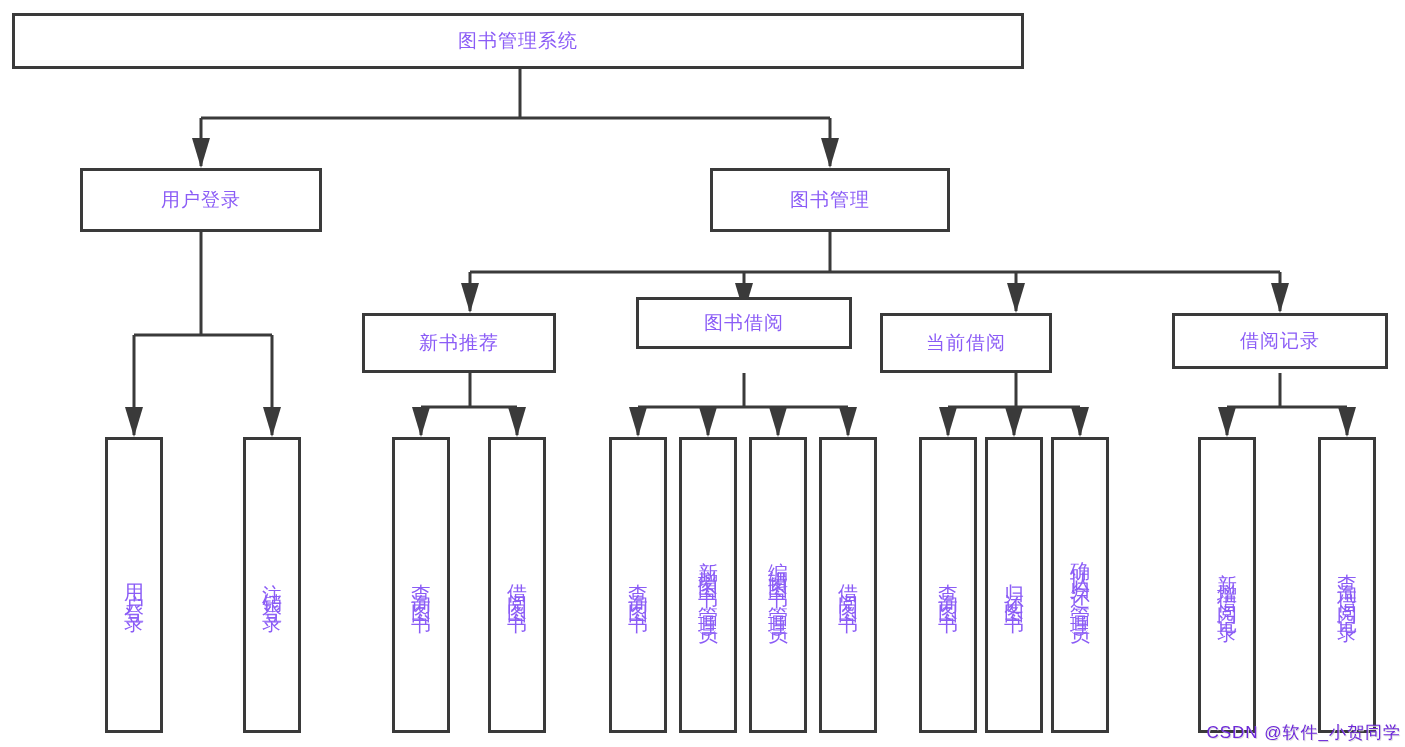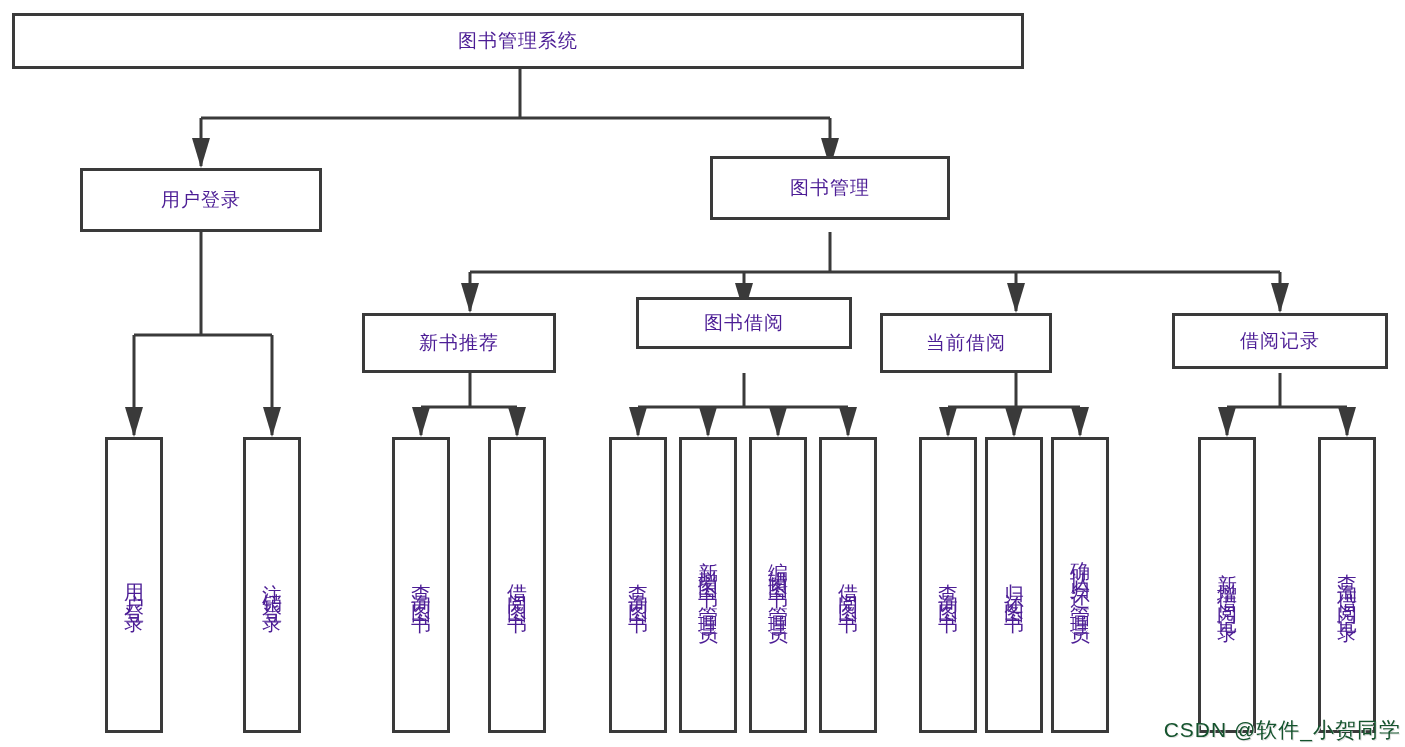--- a/index.html
+++ b/index.html
@@ -12,7 +12,7 @@
   .edges polygon { fill:#3a3a3a; stroke:none; }
   .node {
     position:absolute; box-sizing:border-box; background:#ffffff;
-    border:3px solid #3a3a3a; color:#4c1d95; z-index:1;
+    border:3px solid #3a3a3a; color:#8b5cf6; z-index:1;
     display:flex; align-items:center; justify-content:center;
     text-align:center; line-height:1.15;
   }

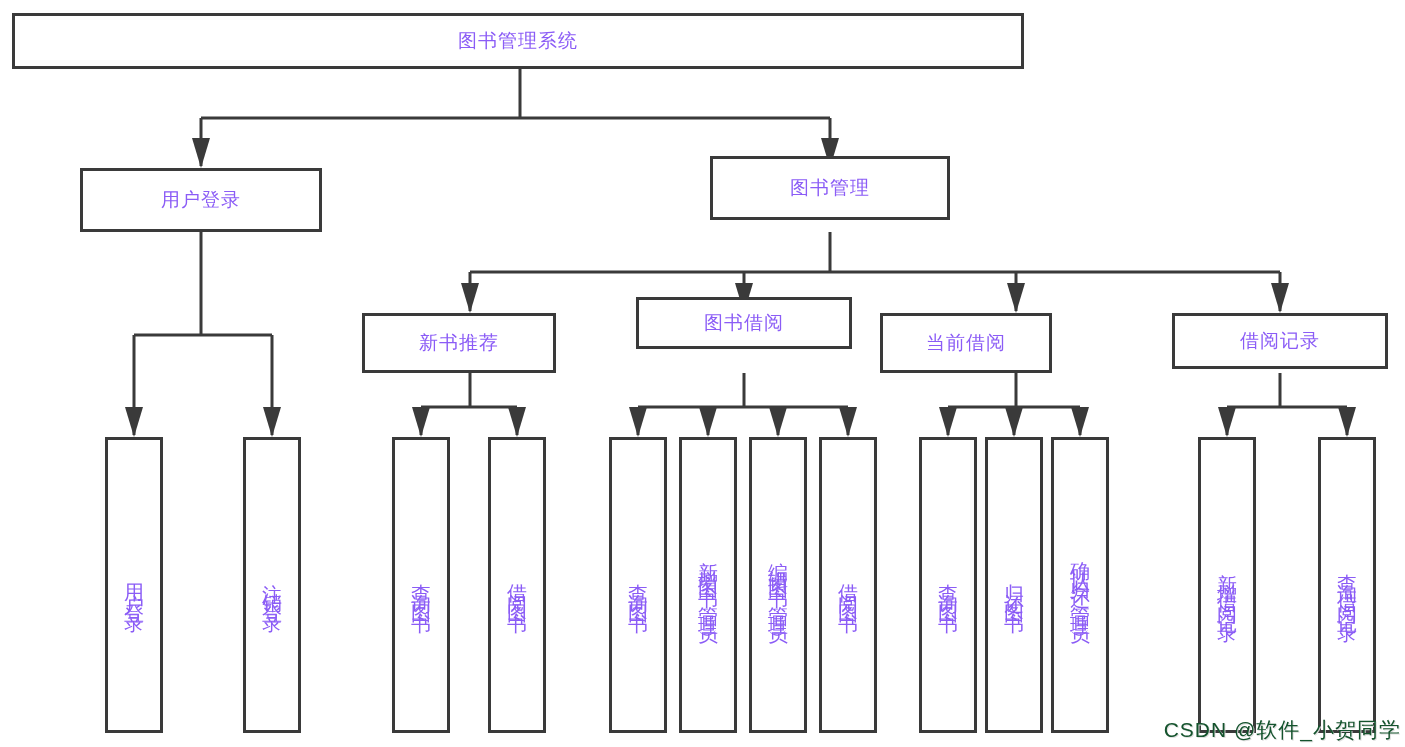--- a/index.html
+++ b/index.html
@@ -31,7 +31,7 @@
   
   #n-root            { left:12px;   top:13px;  width:1012px; height:56px; }
   #n-user-login      { left:80px;   top:168px; width:242px;  height:64px; }
-  #n-book-mgmt       { left:710px;  top:156px; width:240px;  height:64px; }
+  #n-book-mgmt       { left:710px;  top:168px; width:240px;  height:64px; }
   #n-new-book        { left:362px;  top:313px; width:194px;  height:60px; }
   #n-book-borrow     { left:636px;  top:297px; width:216px;  height:52px; }
   #n-cur-borrow      { left:880px;  top:313px; width:172px;  height:60px; }

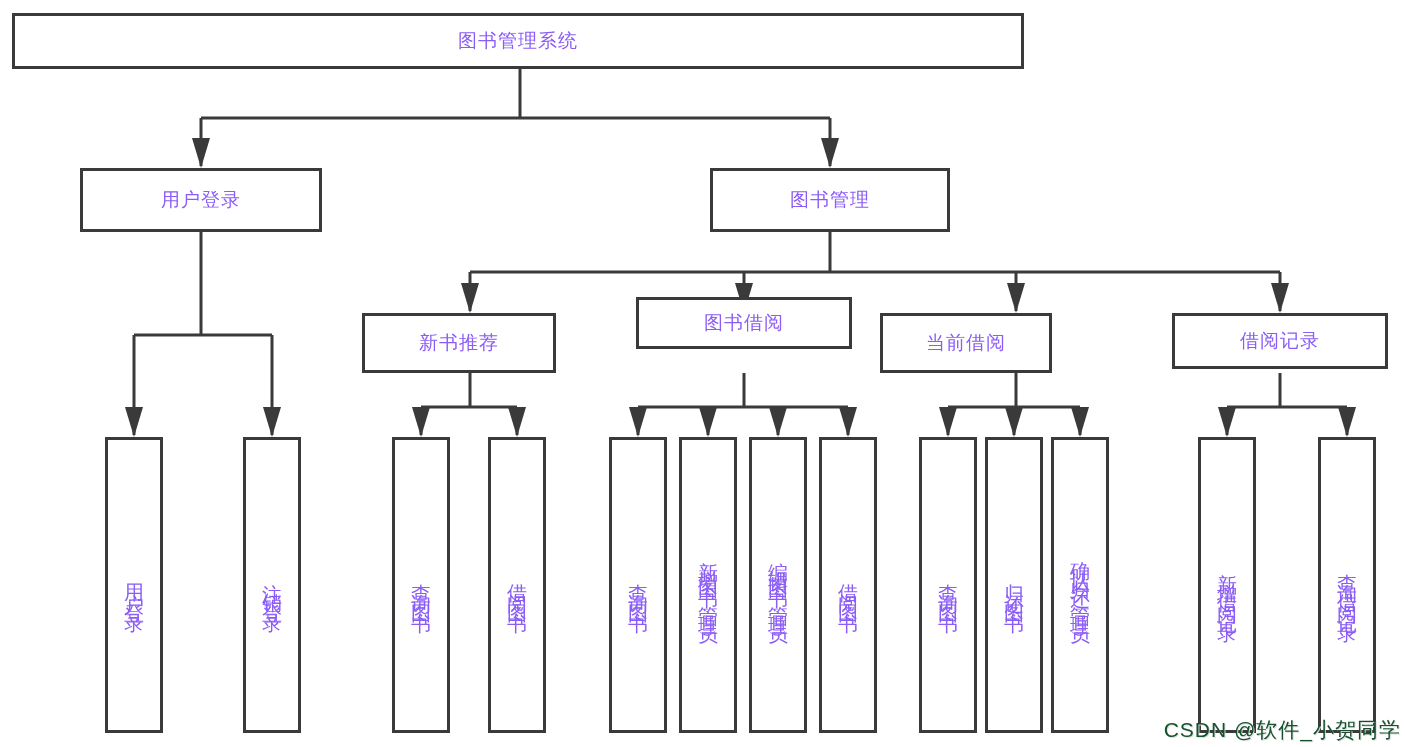--- a/index.html
+++ b/index.html
@@ -24,7 +24,7 @@
   .v-node.long { letter-spacing:9px; padding-top:2px; }
   .watermark {
     position:absolute; right:4px; bottom:3px; z-index:2;
-    font-size:21px; color:#14532d; letter-spacing:1px;
+    font-size:17px; color:#6d28d9; letter-spacing:1px;
     text-shadow:1px 1px 0 rgba(220,220,220,0.9);
     white-space:nowrap;
   }

